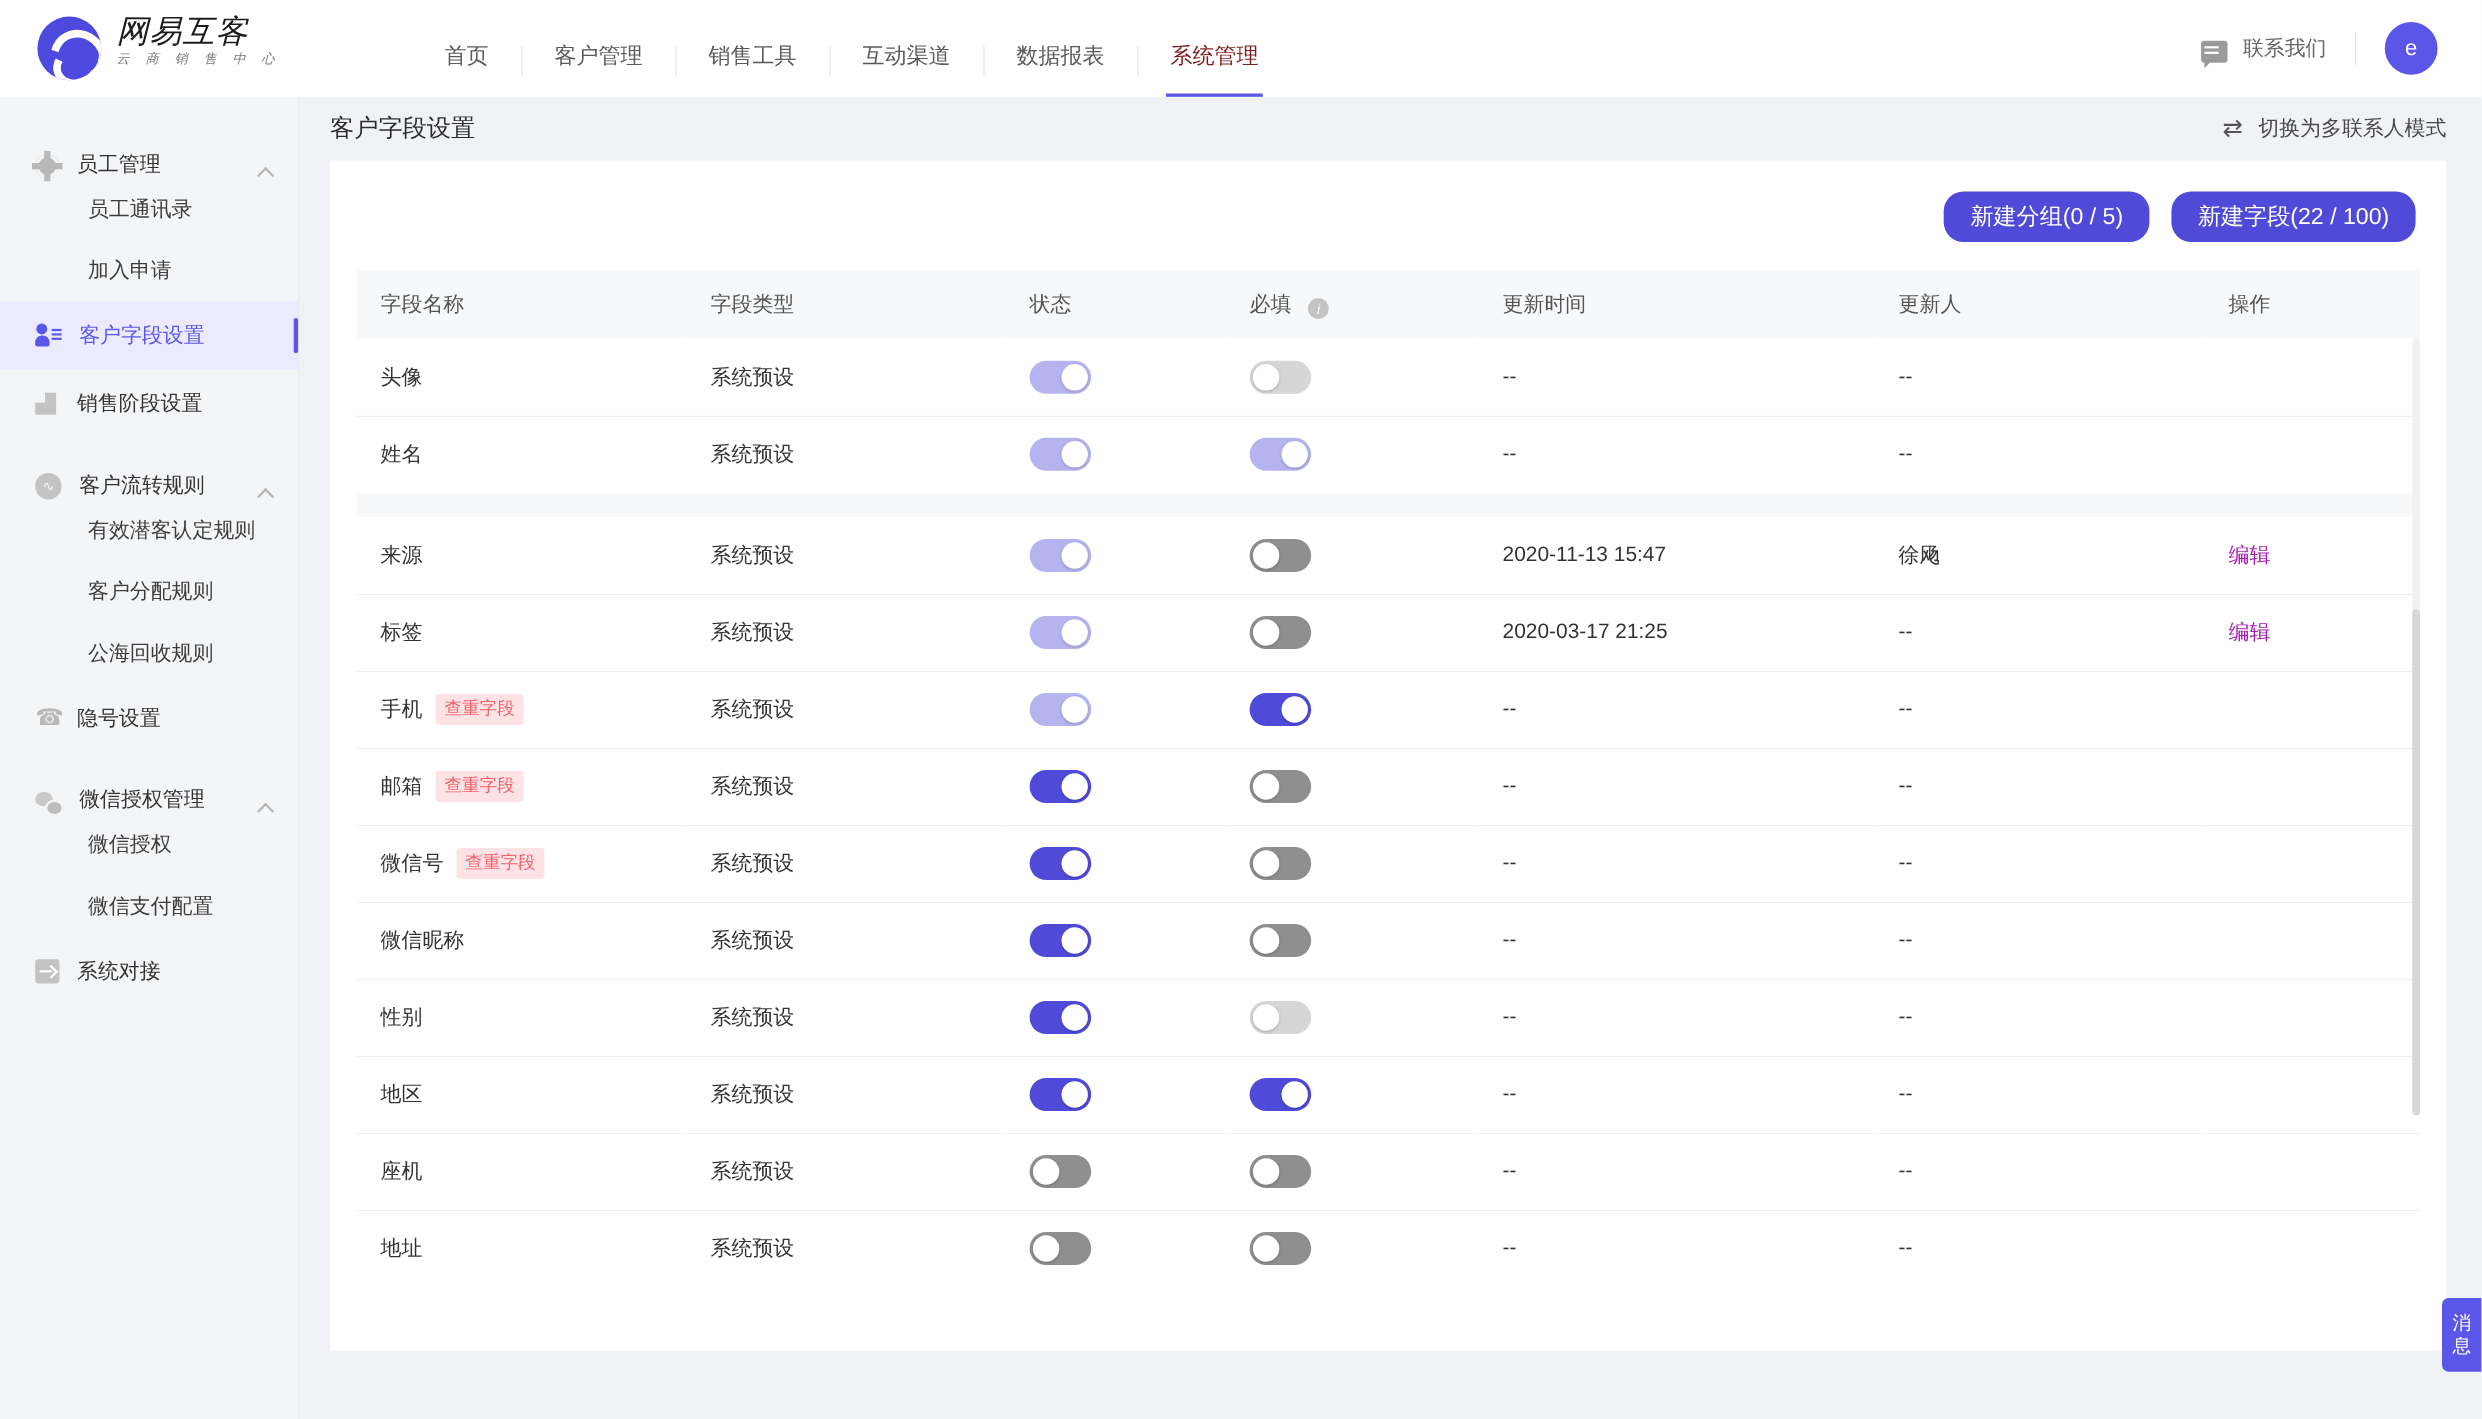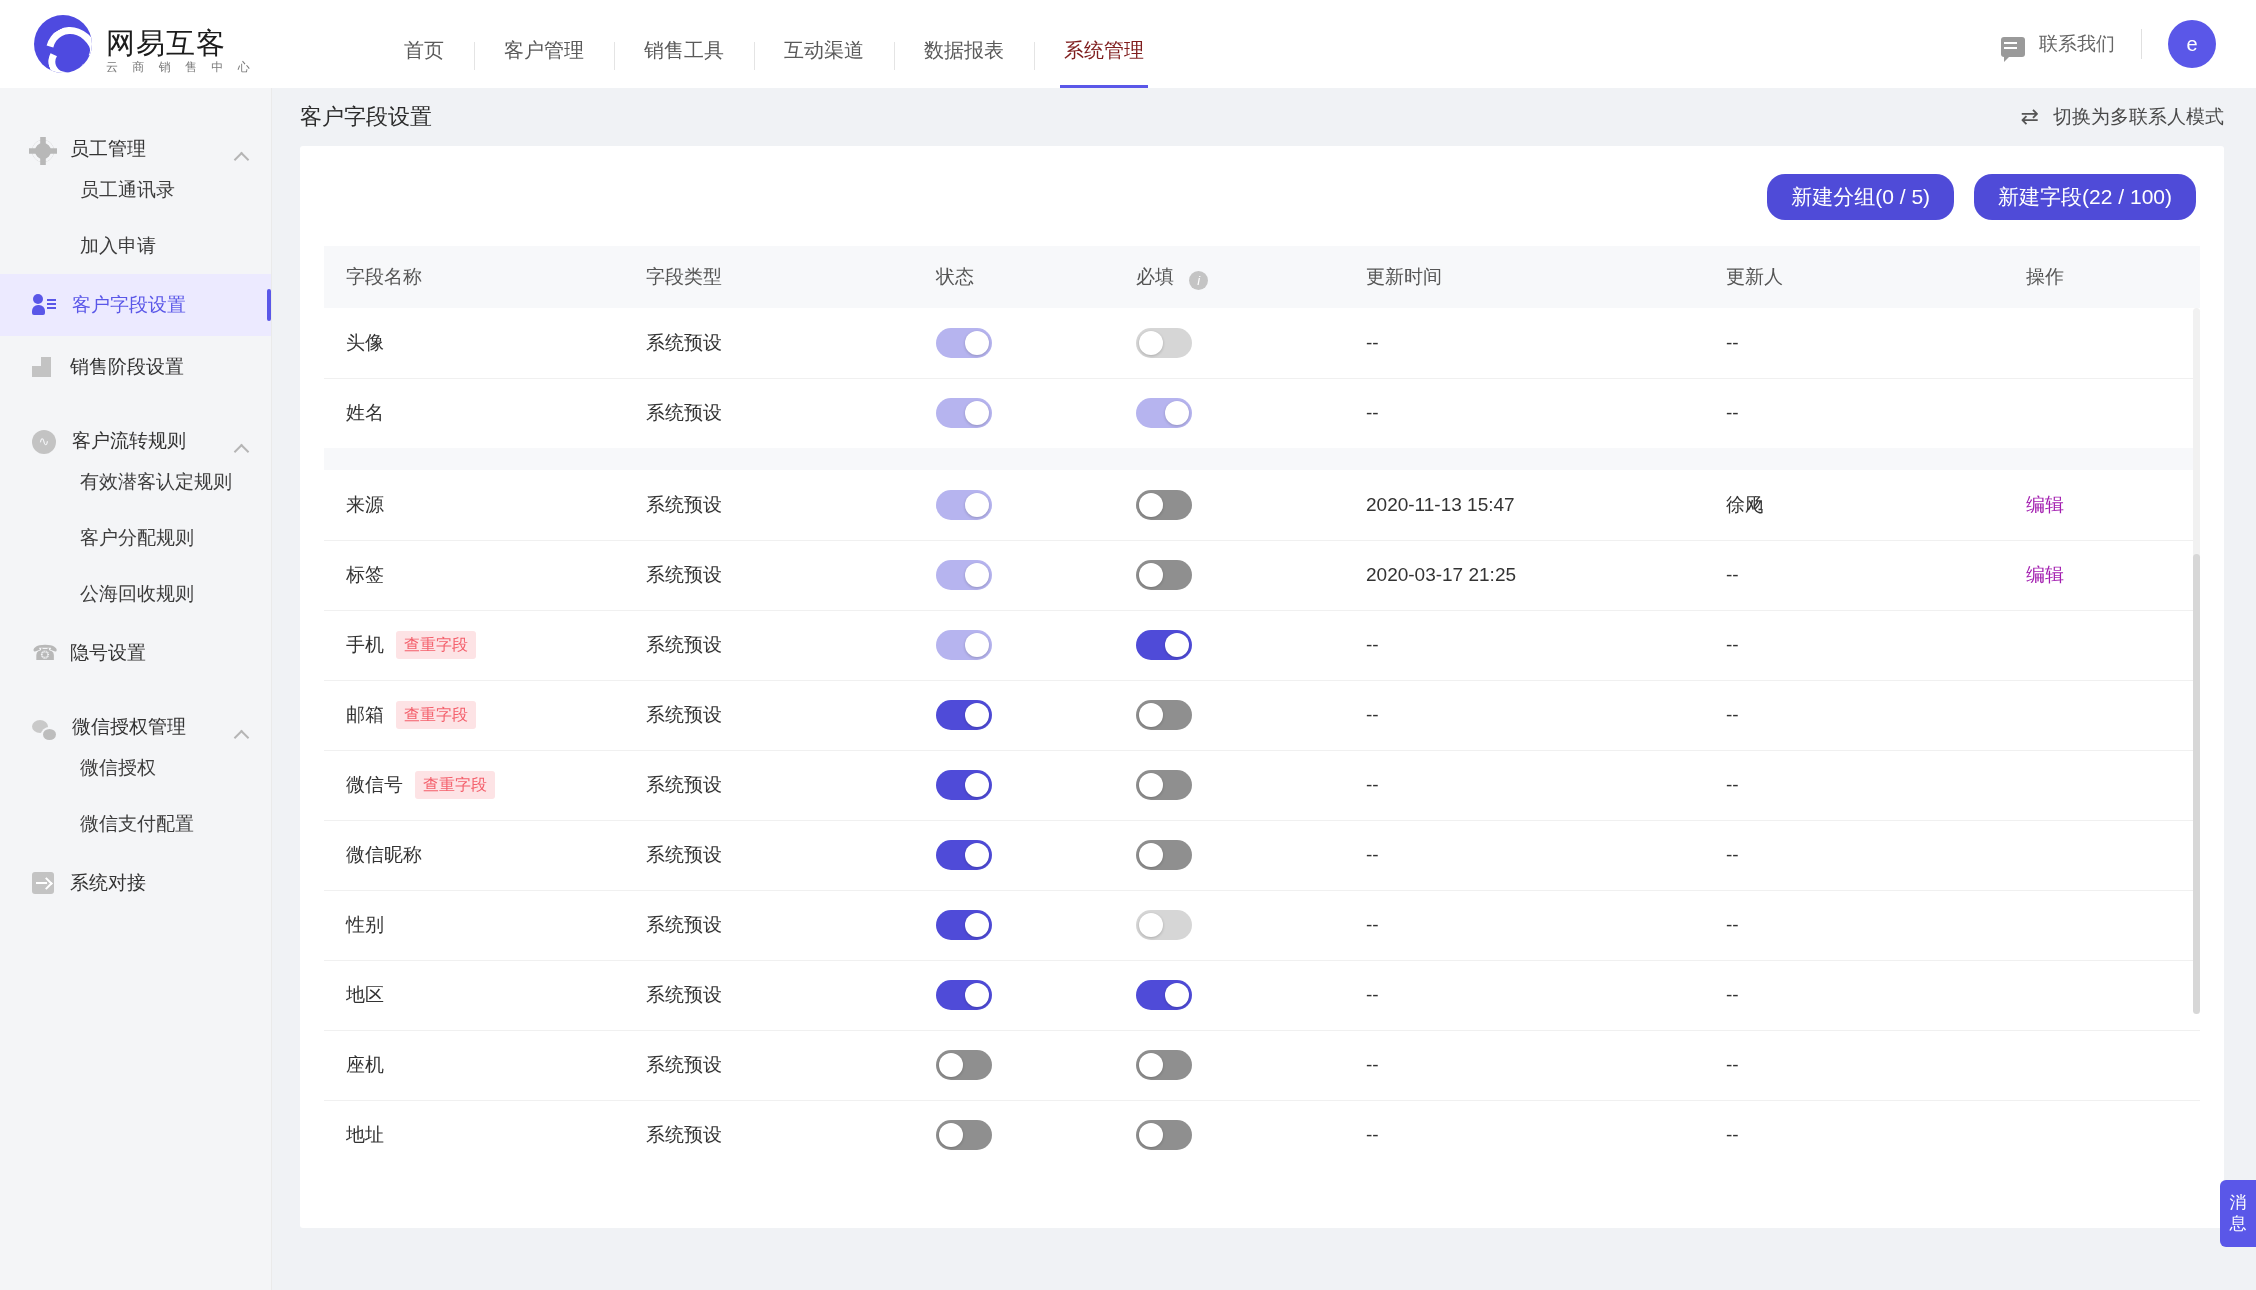--- a/index.html
+++ b/index.html
@@ -24,9 +24,10 @@
   .logo-block {
     width: 272px;
     display: flex;
-    align-items: flex-end;
+    align-items: flex-start;
     padding-left: 34px;
     gap: 14px;
+    font-style: italic;
   }
   .logo-mark {
     width: 58px; height: 58px;

